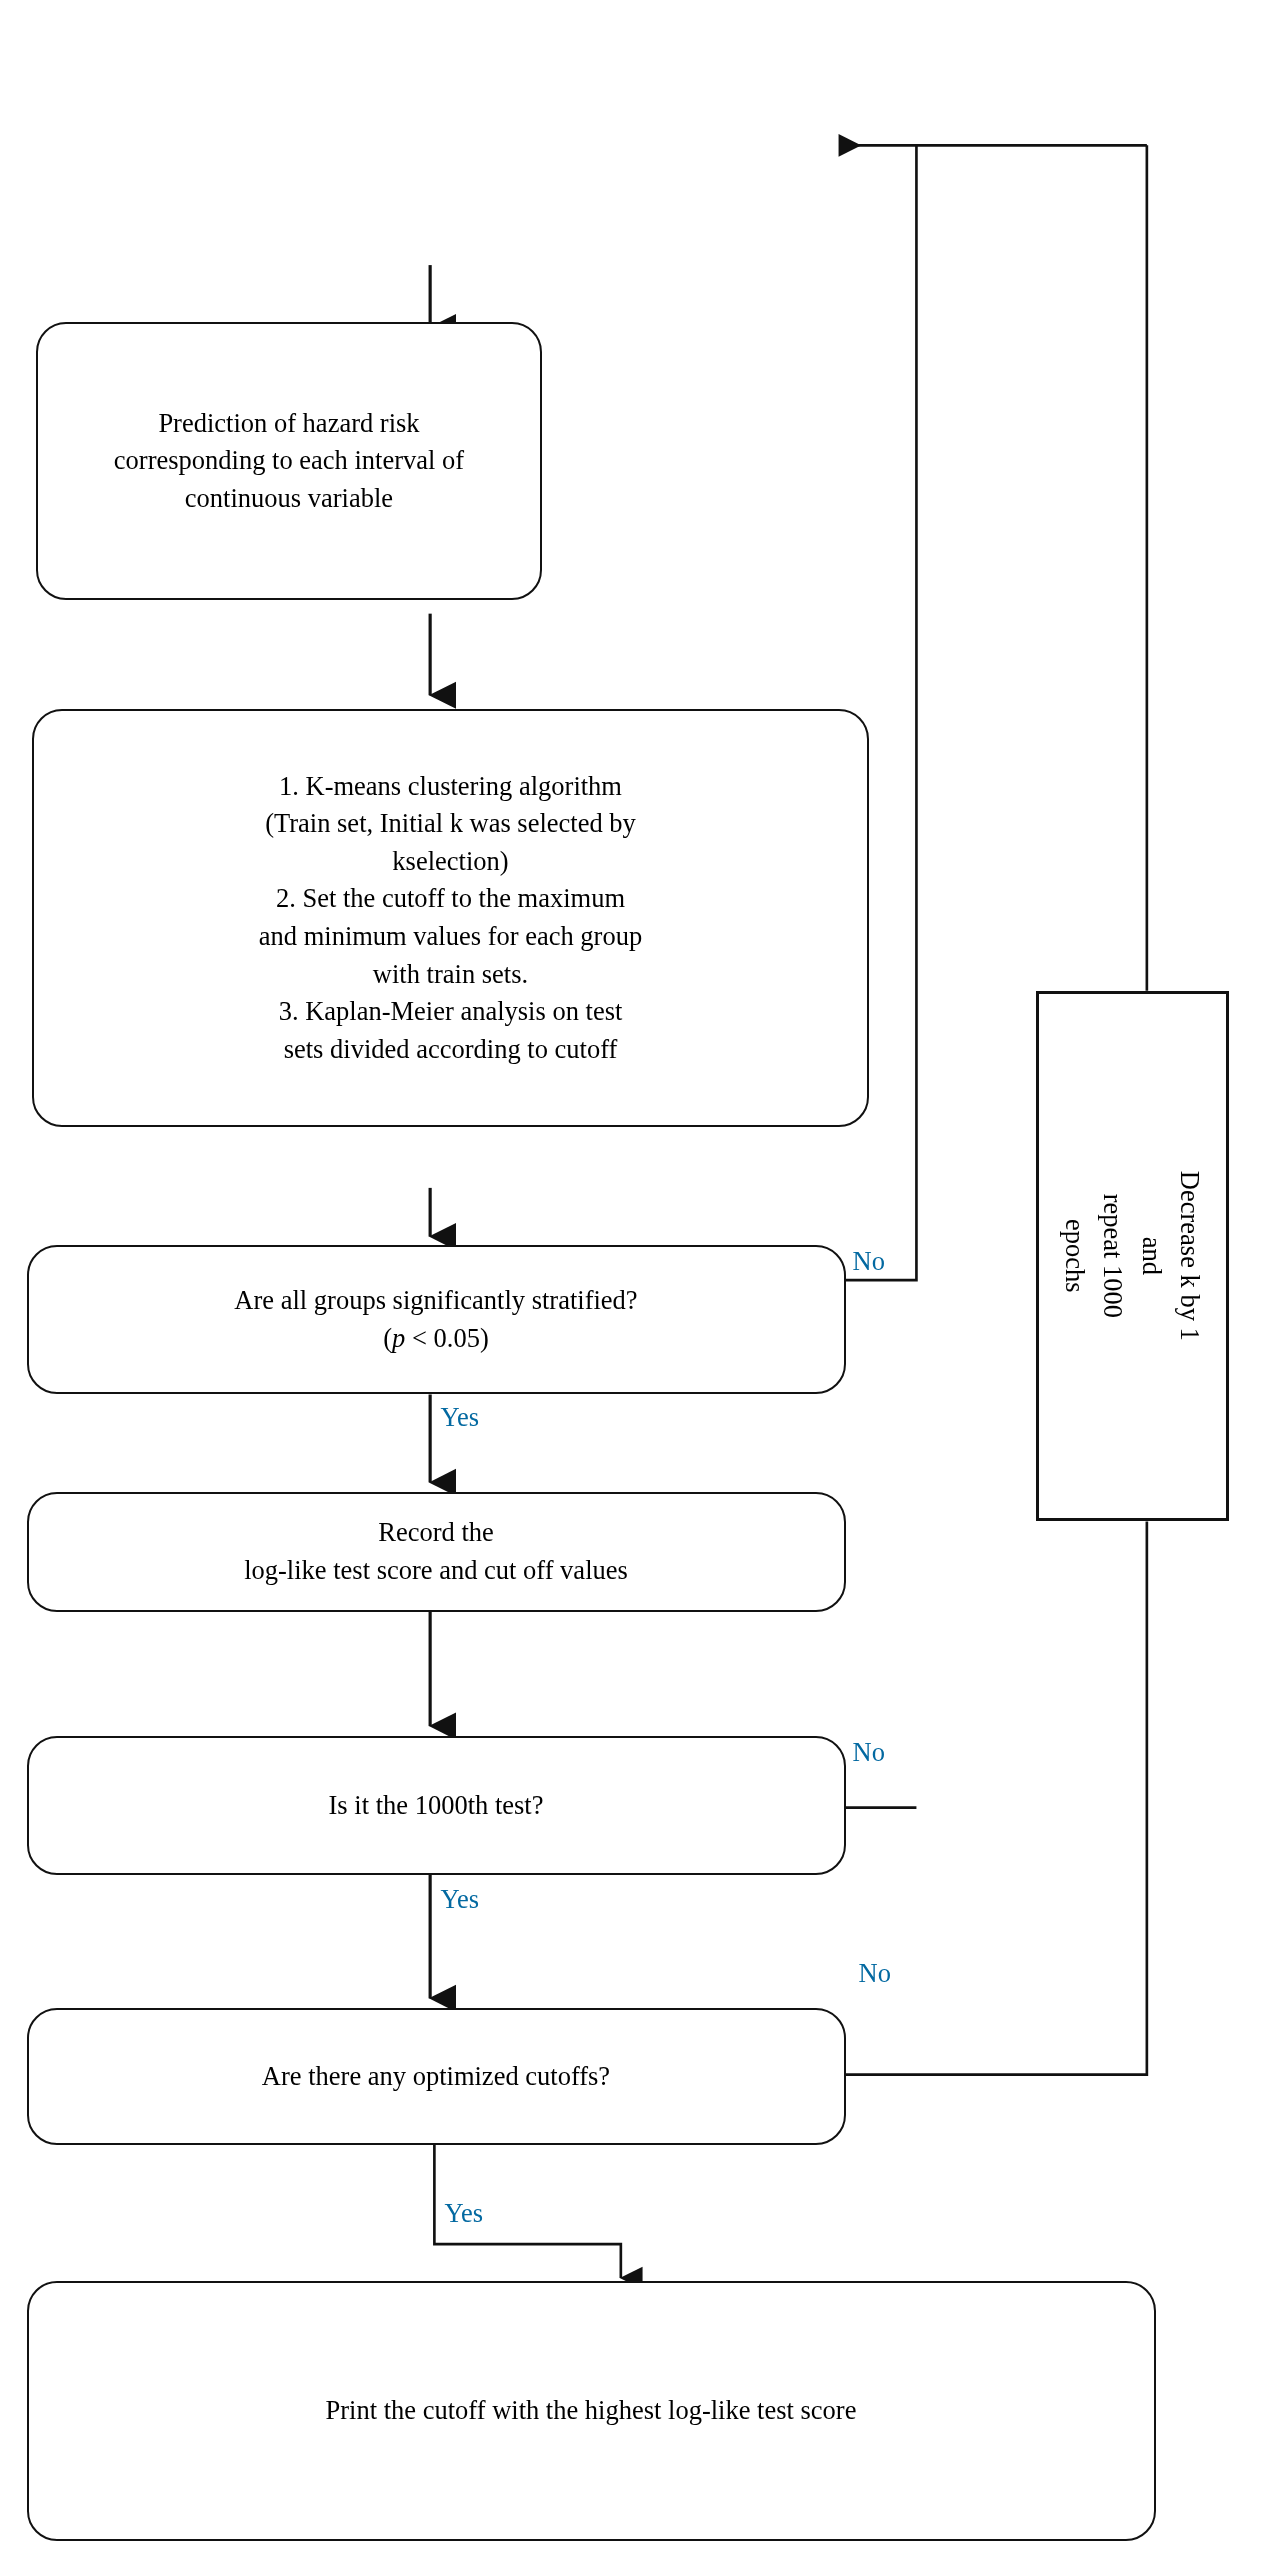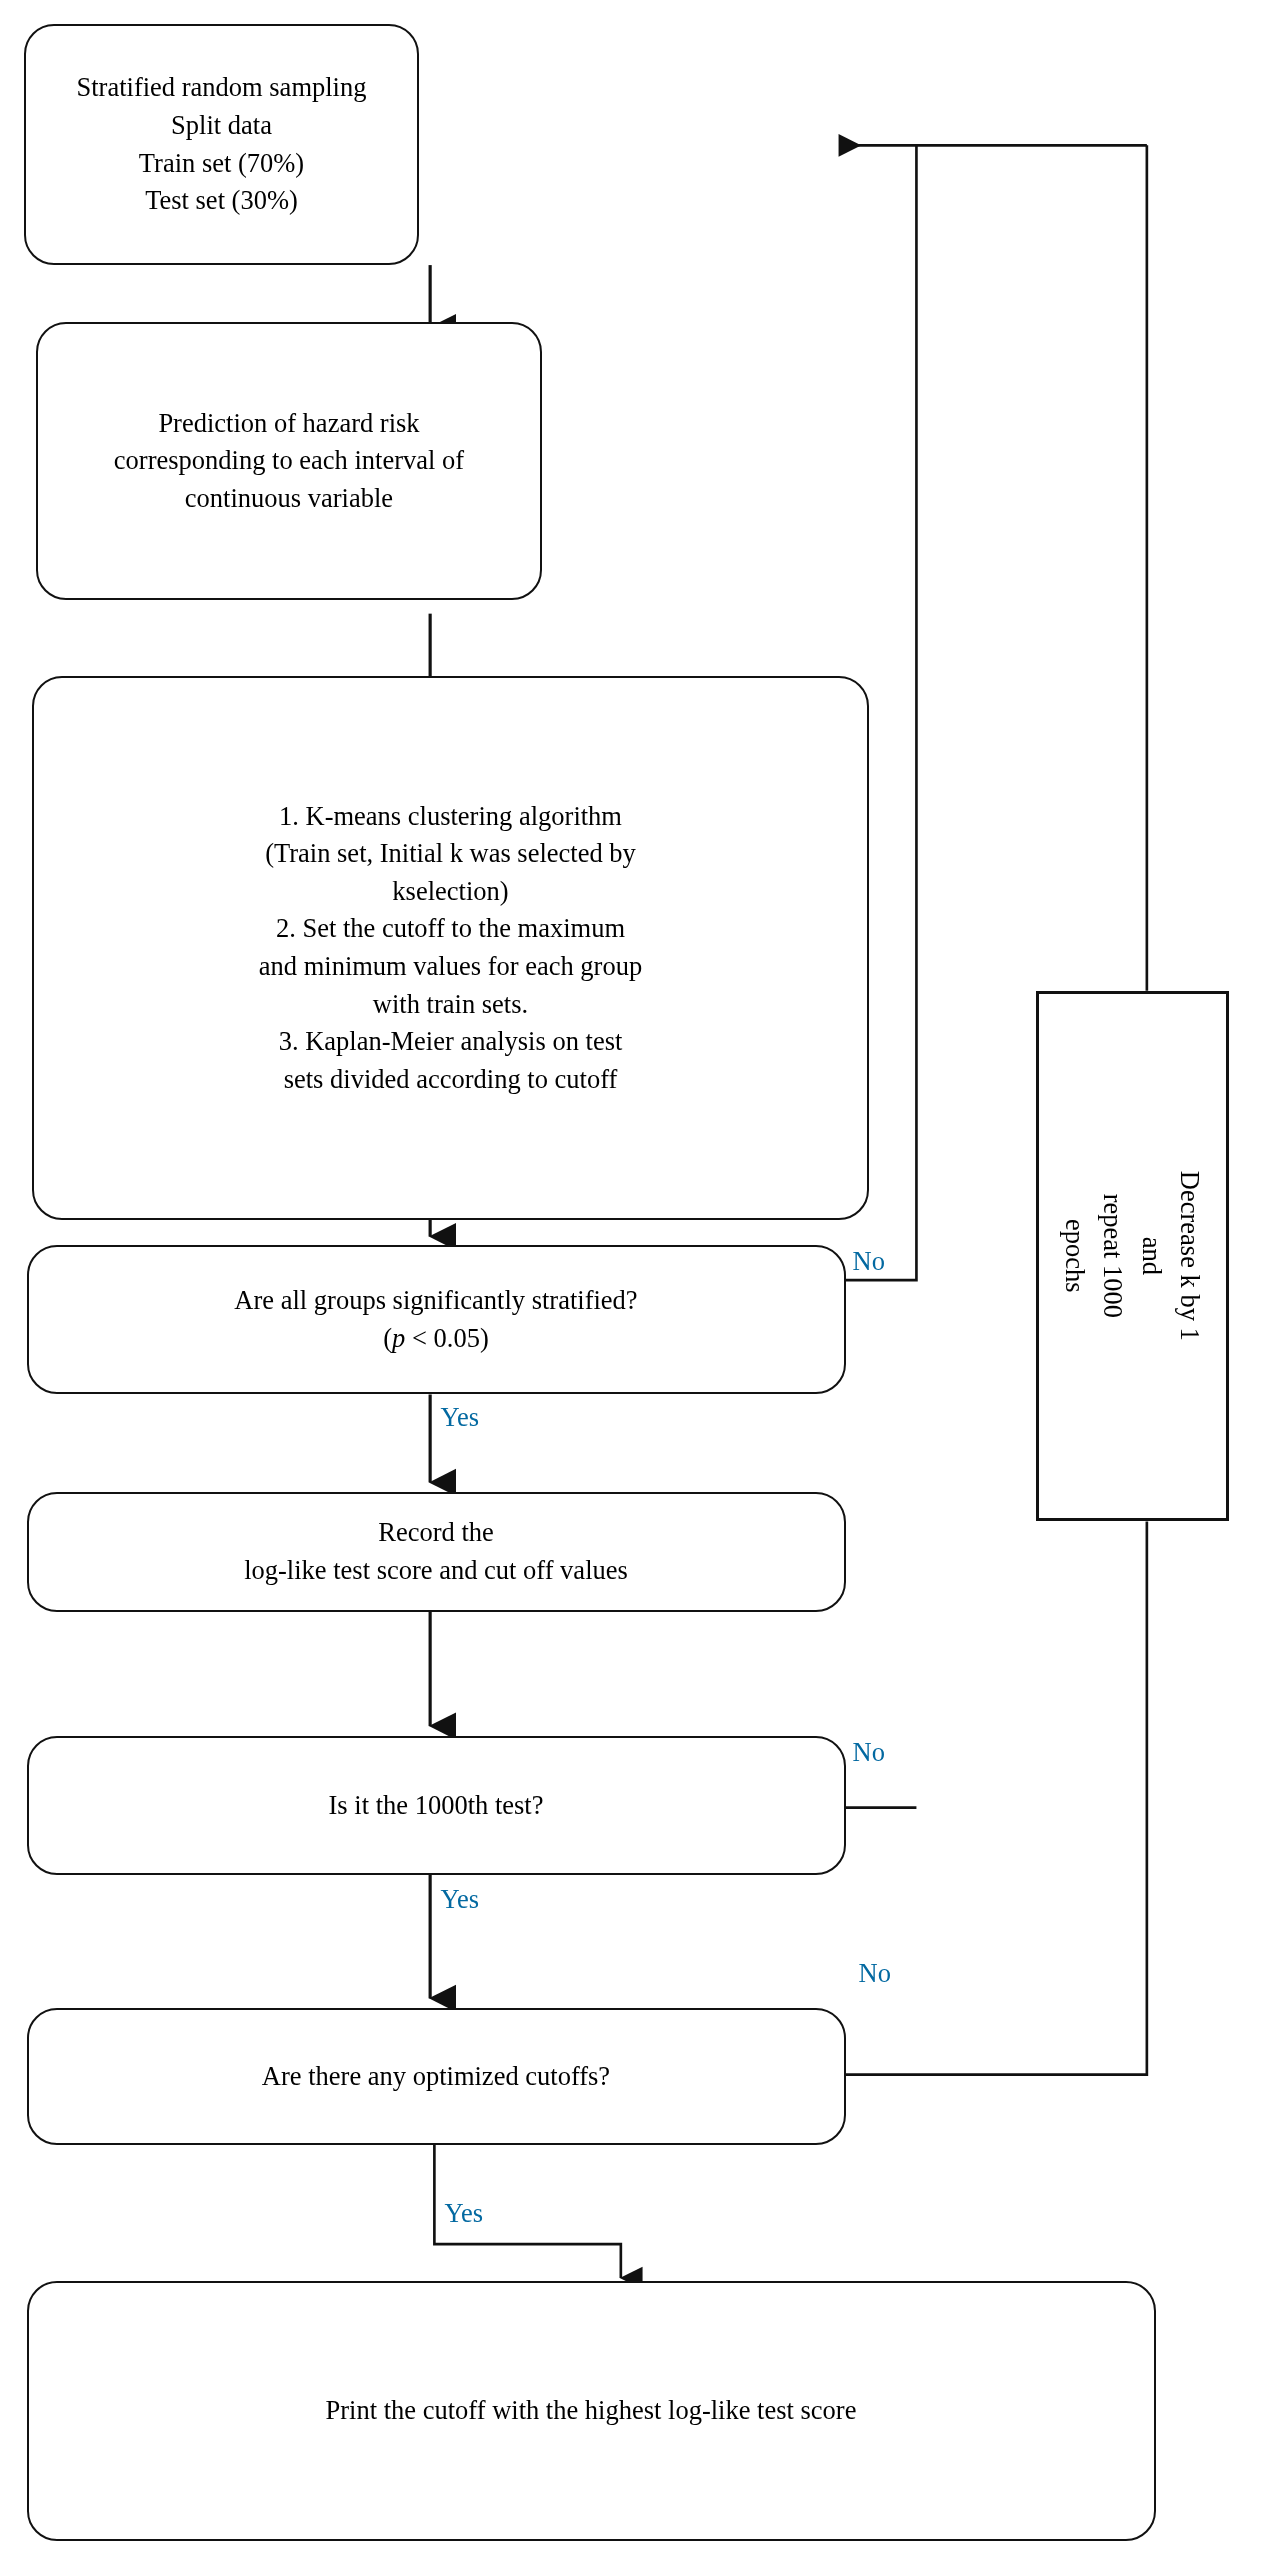--- a/index.html
+++ b/index.html
@@ -103,12 +103,6 @@
     </g>
   </svg>
 
-  <div class="node rounded" id="node-split" style="left:24px;top:24px;width:395px;height:241px;">
-    <span class="txt">Stratified random sampling
-Split data
-Train set (70%)
-Test set (30%)</span>
-  </div>
 
   <div class="node rounded" id="node-prediction" style="left:24px;top:322px;width:506px;height:278px;margin-left:12px;">
     <span class="txt">Prediction of hazard risk

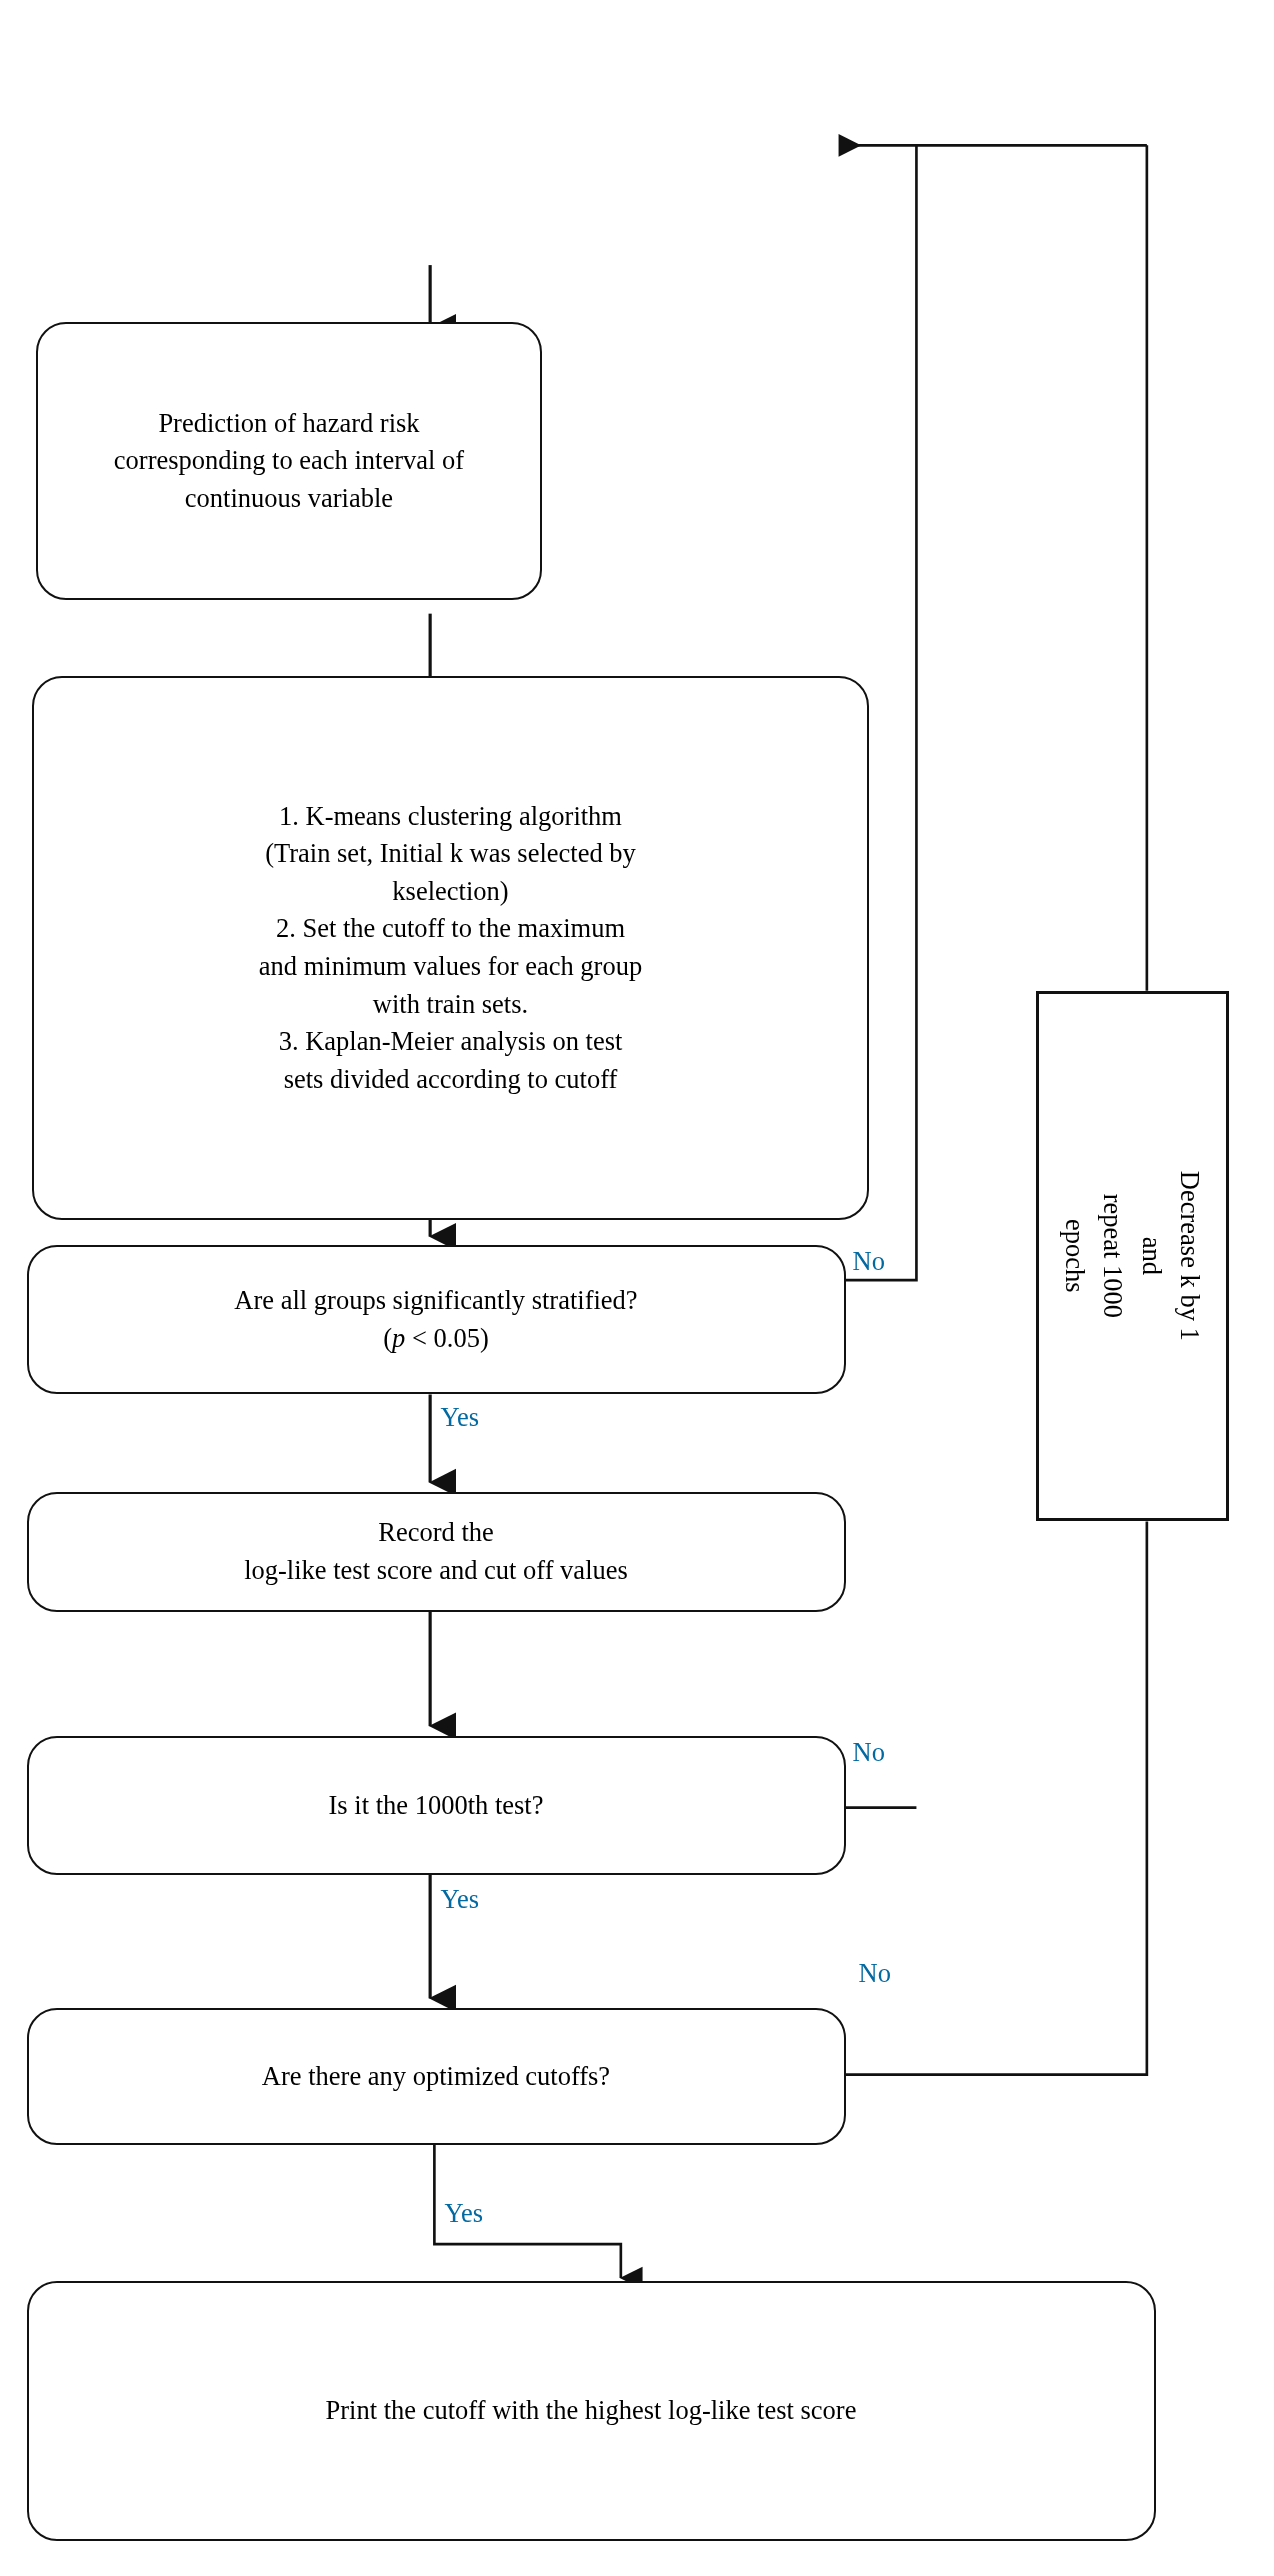--- a/index.html
+++ b/index.html
@@ -110,7 +110,7 @@
 continuous variable</span>
   </div>
 
-  <div class="node rounded" id="node-kmeans" style="left:32px;top:676px;width:837px;height:544px;">
+  <div class="node rounded" id="node-kmeans" style="left:32px;top:709px;width:837px;height:418px;">
     <span class="txt">1. K-means clustering algorithm
 (Train set, Initial k was selected by
 kselection)

